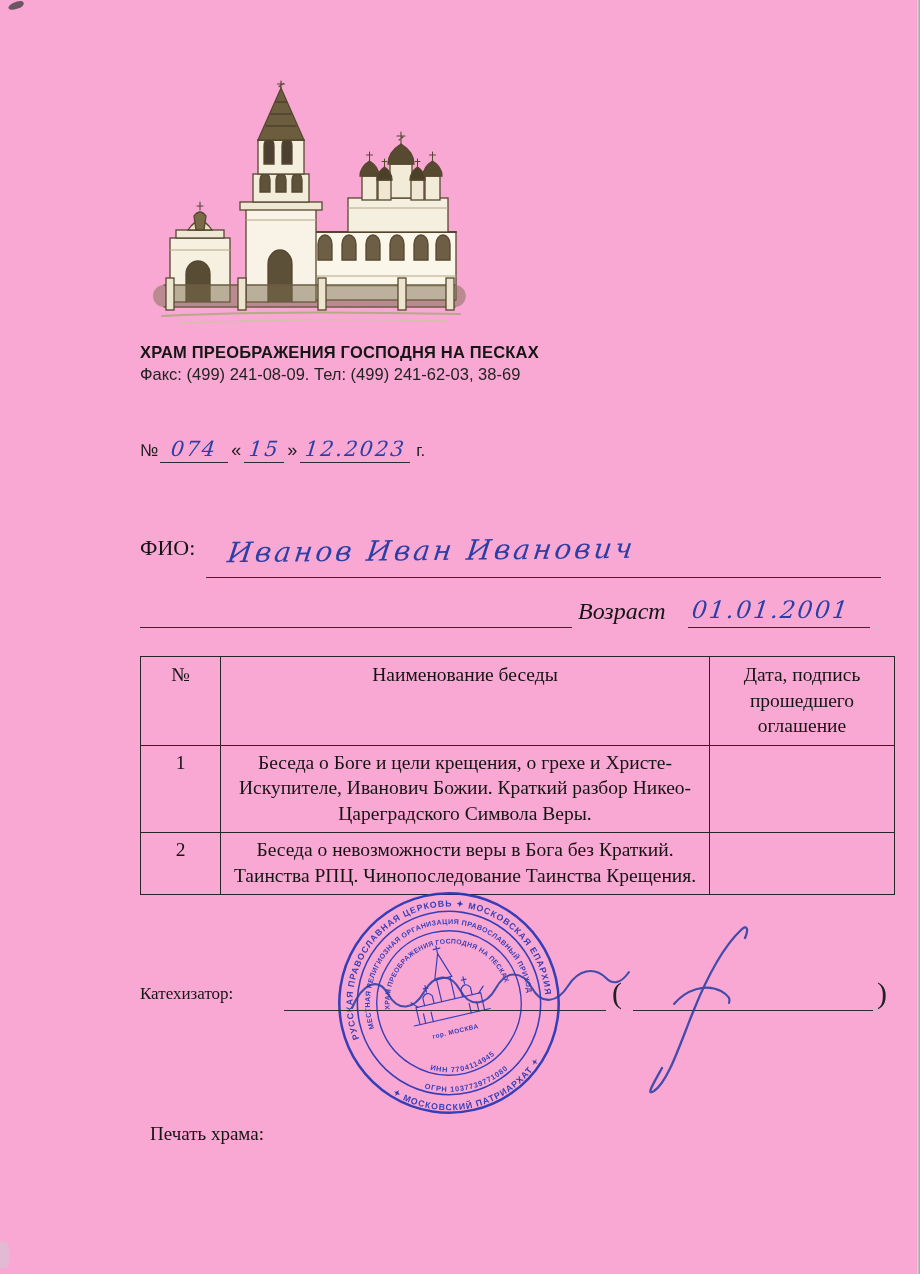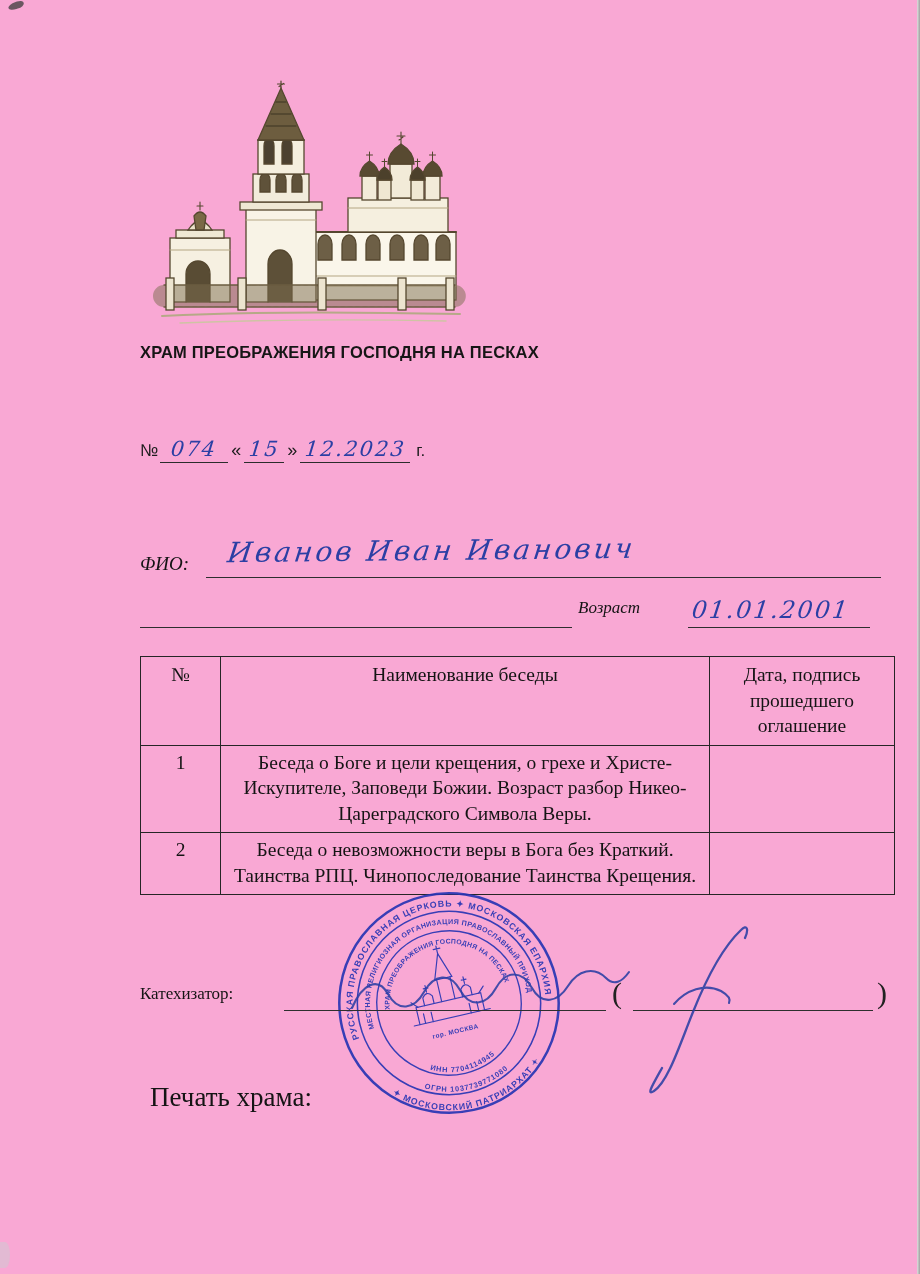--- a/index.html
+++ b/index.html
@@ -154,6 +154,7 @@
 
   <div class="letterhead">
     <div class="org">ХРАМ ПРЕОБРАЖЕНИЯ ГОСПОДНЯ НА ПЕСКАХ</div>
+    <div>Факс: (499) 241-08-09. Тел: (499) 241-62-03, 38-69</div>
   </div>
 
   <div class="numline">

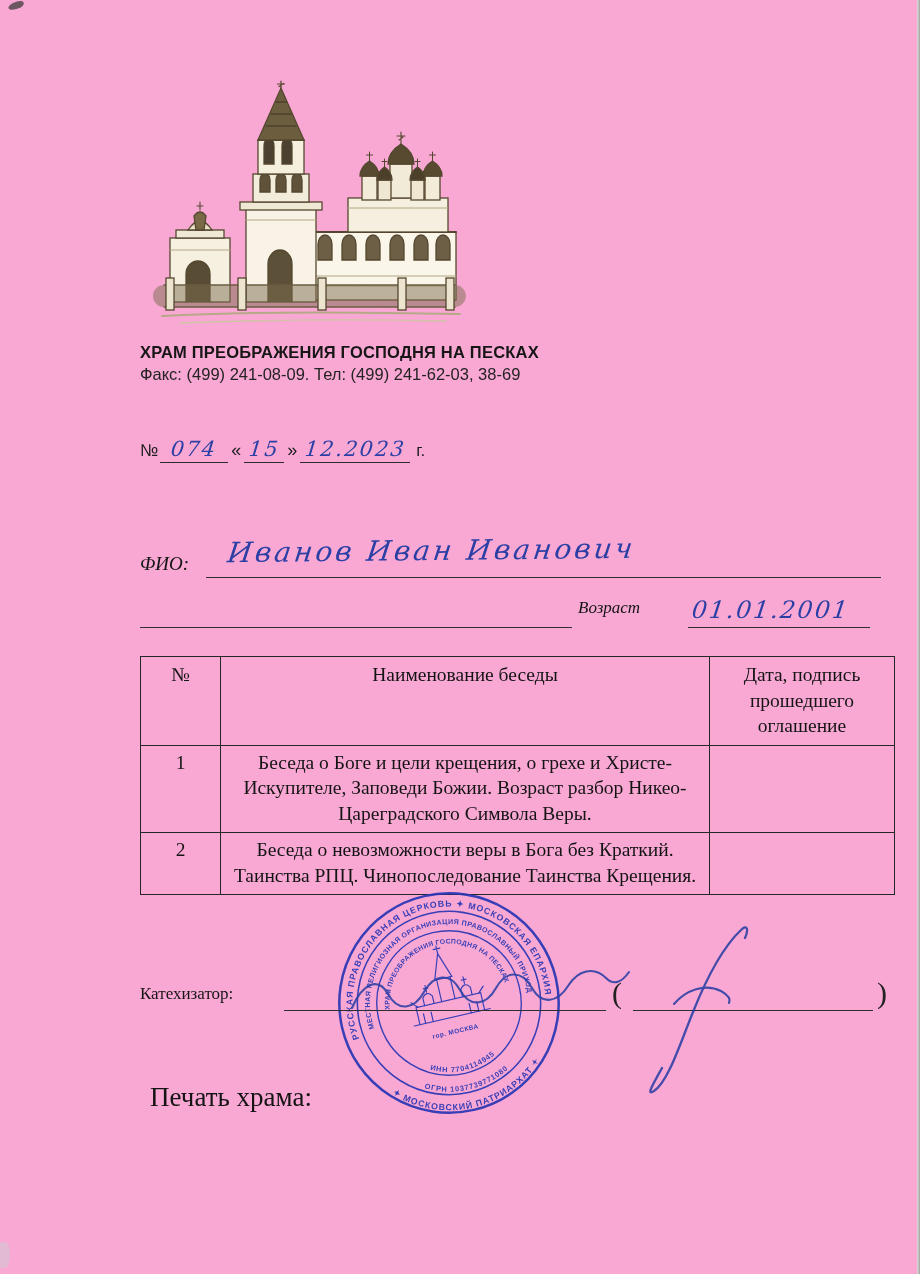--- a/index.html
+++ b/index.html
@@ -38,7 +38,7 @@
     font-size:22.5px; font-weight:bold; font-style:italic; letter-spacing:.4px; color:#111;}
 
   
-  .fio-label{position:absolute; left:140px; top:553px; font-size:19px; font-style:italic; color:#141414;}
+  .fio-label{position:absolute; left:140px; top:535px; font-size:22px; color:#141414;}
   .fio-line{position:absolute; left:206px; top:577px; width:675px; border-bottom:1.8px solid #2e2e2e;}
   .fio-value{position:absolute; left:228px; top:534px; font-size:28px; letter-spacing:3px;
     transform:skewX(-8deg) rotate(-.6deg); white-space:nowrap;}

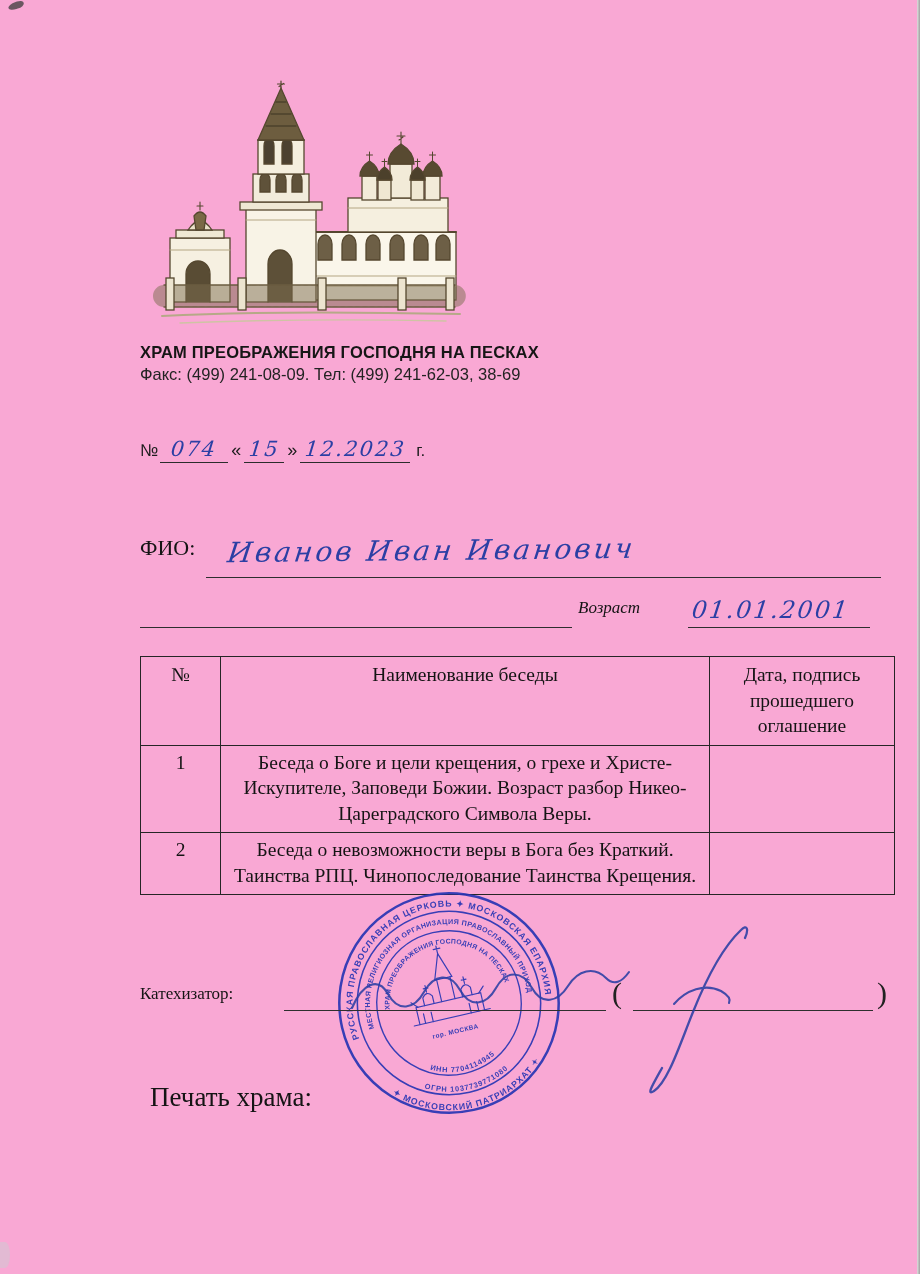--- a/index.html
+++ b/index.html
@@ -45,7 +45,7 @@
 
   
   .age-blankline{position:absolute; left:140px; top:627px; width:432px; border-bottom:1.8px solid #2e2e2e;}
-  .age-label{position:absolute; left:578px; top:598px; font-size:17px; font-style:italic; color:#141414;}
+  .age-label{position:absolute; left:578px; top:598px; font-size:24px; font-style:italic; color:#141414;}
   .age-line{position:absolute; left:688px; top:627px; width:182px; border-bottom:1.8px solid #2e2e2e;}
   .age-value{position:absolute; left:692px; top:596px; font-size:24px; letter-spacing:2px;
     transform:skewX(-7deg); white-space:nowrap;}

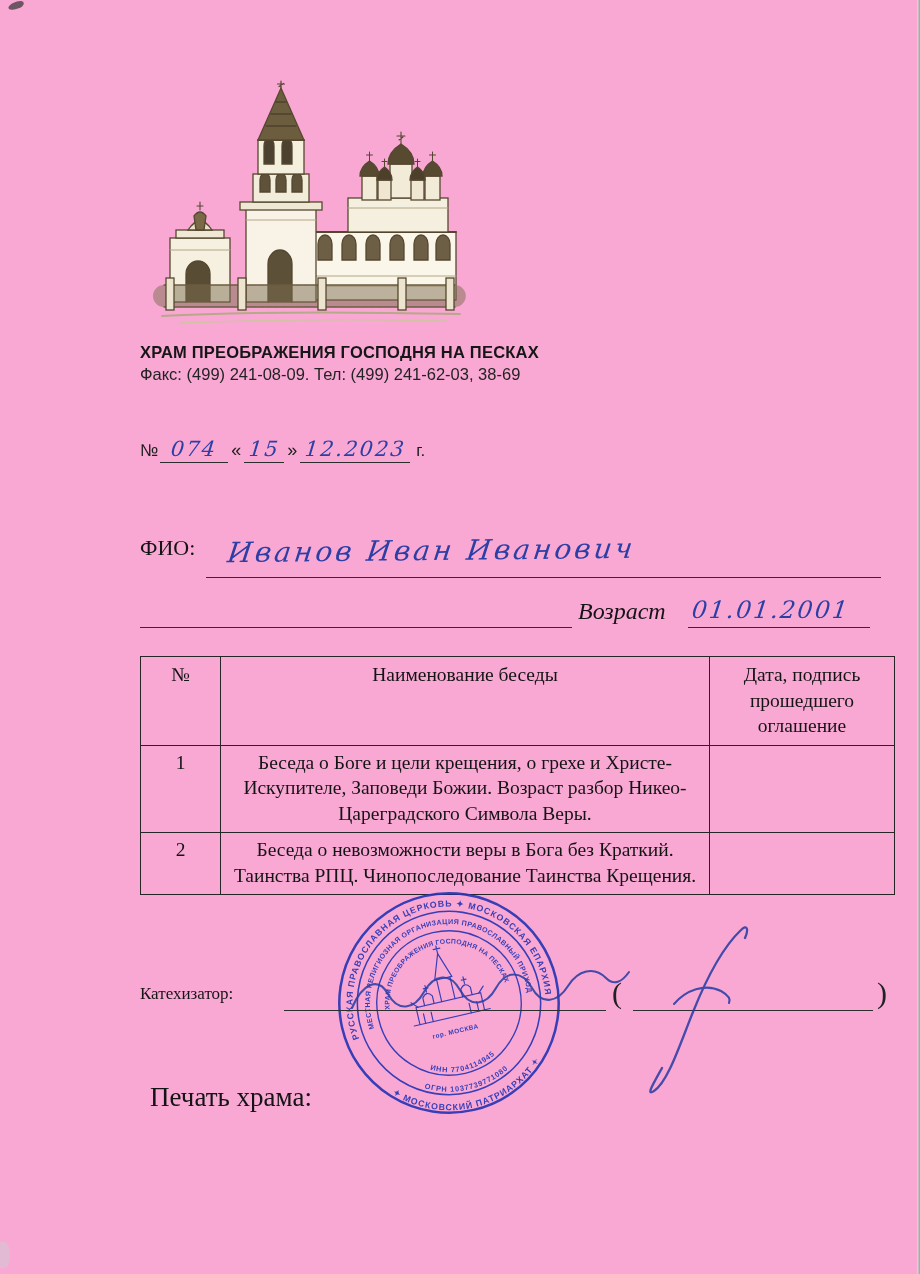--- a/index.html
+++ b/index.html
@@ -188,7 +188,7 @@
     <tbody>
       <tr>
         <td>1</td>
-        <td>Беседа о Боге и цели крещения, о грехе и Христе-Искупителе, Заповеди Божии. Возраст разбор Никео-Цареградского Символа Веры.</td>
+        <td>Беседа о Боге и цели крещения, о грехе и Христе-Искупителе, Иванович Божии. Краткий разбор Никео-Цареградского Символа Веры.</td>
         <td></td>
       </tr>
       <tr>

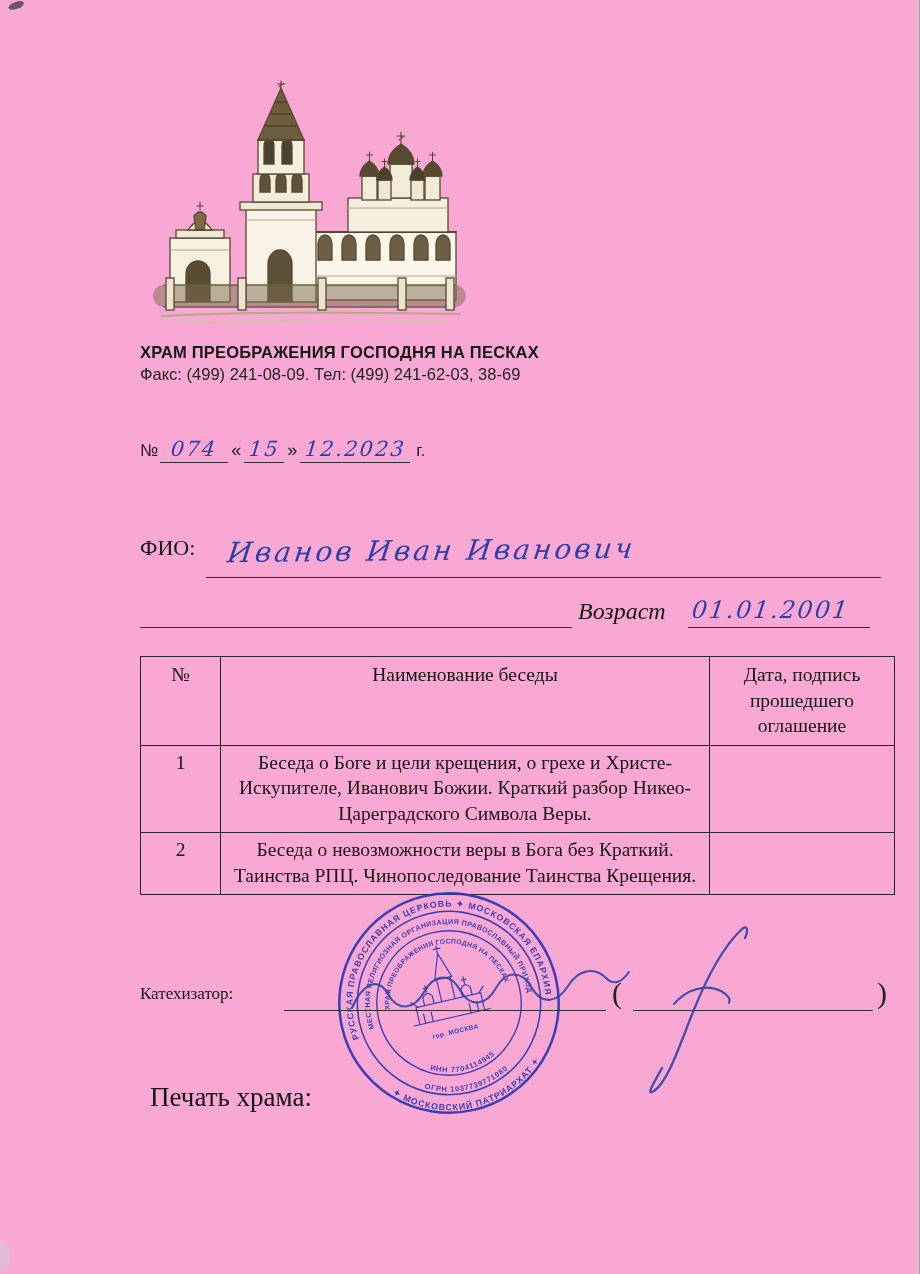--- a/index.html
+++ b/index.html
@@ -74,7 +74,7 @@
   
   .ink-overlay{position:absolute; left:0; top:0; width:920px; height:1274px; pointer-events:none;}
 
-  .stamp-caption{position:absolute; left:150px; top:1082px; font-size:27px; color:#141414;}
+  .stamp-caption{position:absolute; left:150px; top:1123px; font-size:19px; color:#141414;}
 </style>
 </head>
 <body>

